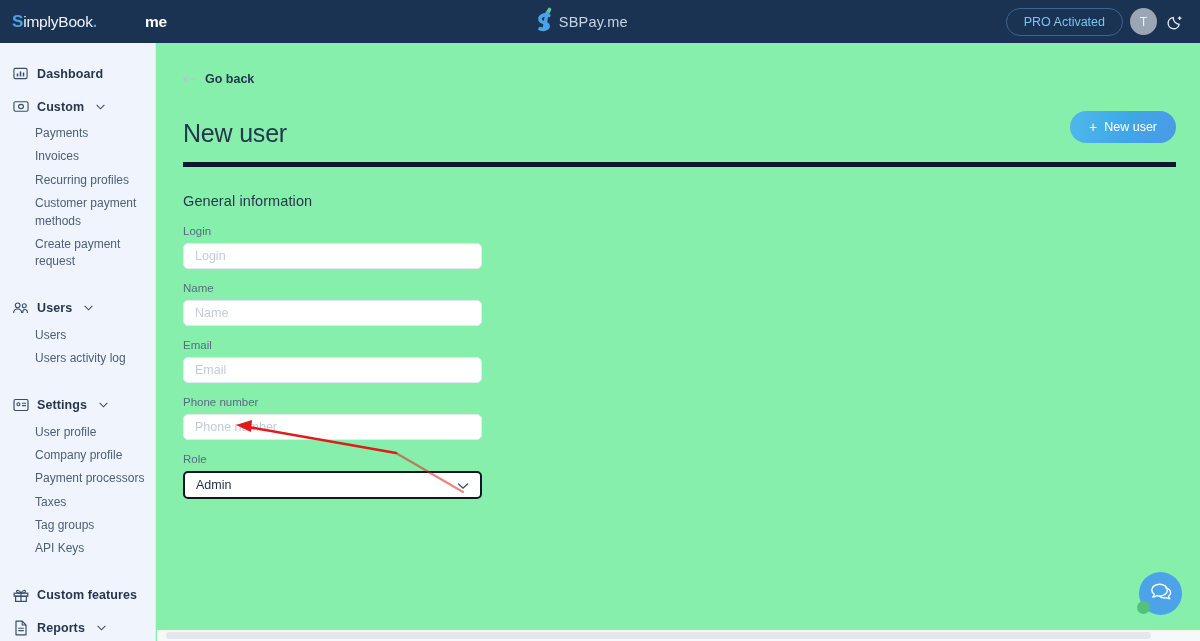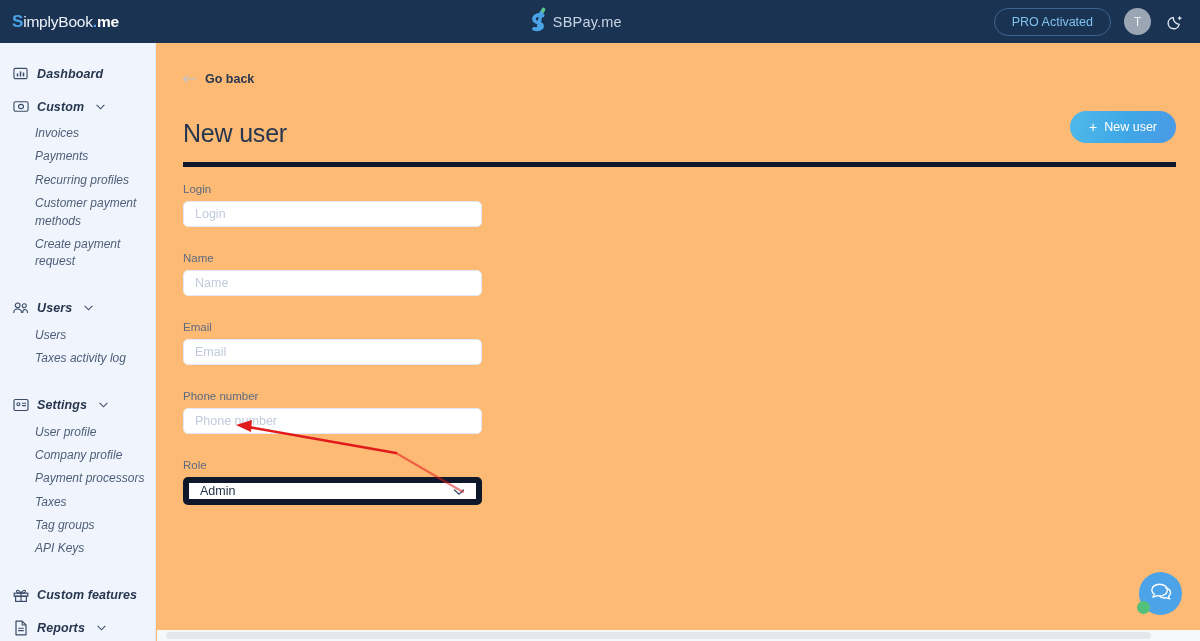--- a/index.html
+++ b/index.html
@@ -27,7 +27,7 @@
   .brand-s { color: #4aa3e8; font-weight: 700; font-size: 17px; }
   .brand-mid { color: #eef3fa; font-weight: 400; }
   .brand-dot { color: #4aa3e8; font-weight: 700; }
-  .brand-me { color: #ffffff; font-weight: 700; }
+  .brand-me { color: #ffffff; font-weight: 700; margin-left: 48px; }
 
   .topbar-center {
     flex: 1; display: flex; align-items: center; justify-content: center; gap: 1px;

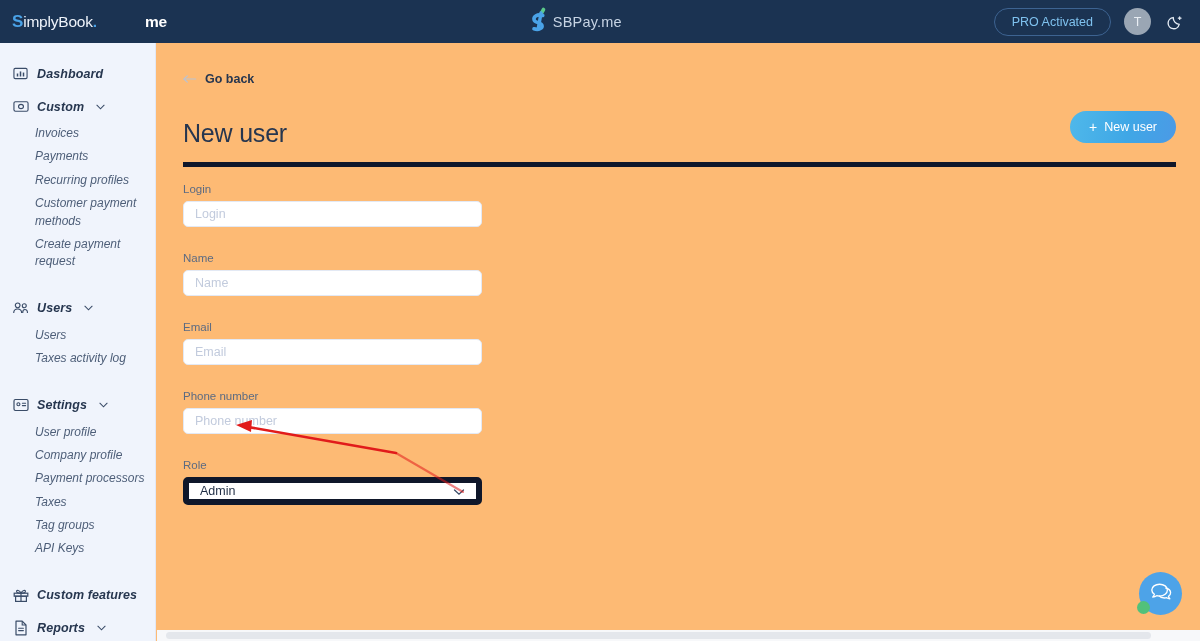--- a/index.html
+++ b/index.html
@@ -35,7 +35,7 @@
   .sbpay-label { font-size: 14.5px; color: #c7d4e4; letter-spacing: 0.2px; }
 
   .topbar-right {
-    display: flex; align-items: center; gap: 13px; padding-right: 14px;
+    display: flex; align-items: center; gap: 7px; padding-right: 14px;
   }
   .pro-pill {
     border: 1px solid #3f6header; border: 1px solid #3d6391;

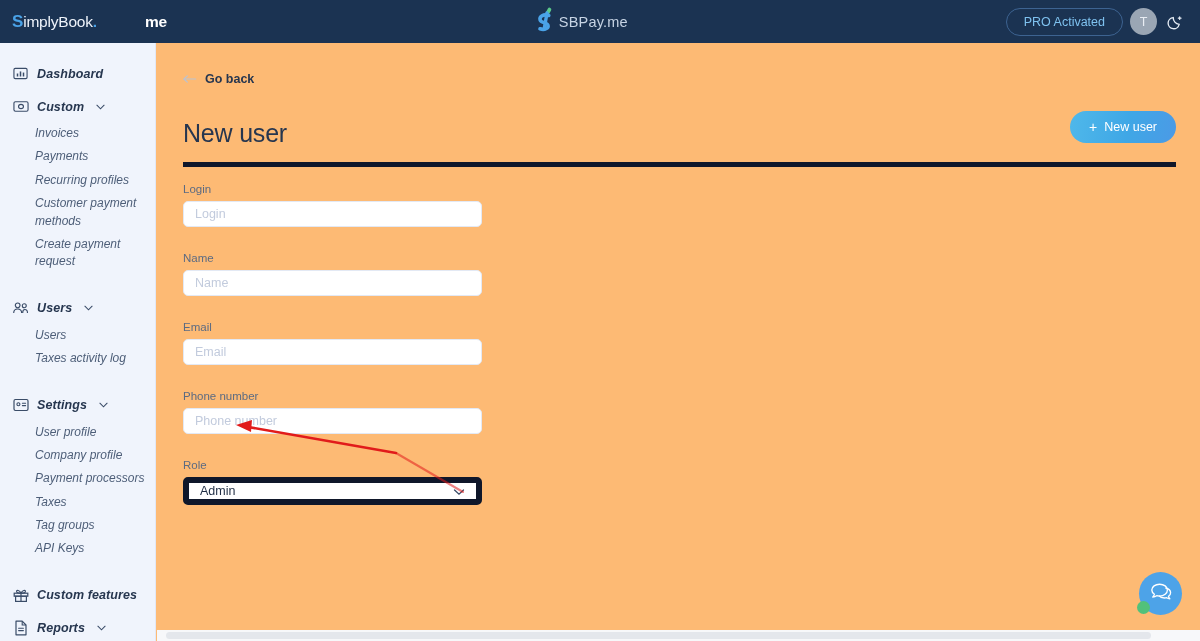--- a/index.html
+++ b/index.html
@@ -60,7 +60,7 @@
     padding-top: 15px;
     overflow: hidden;
   }
-  .nav-group { margin-bottom: 2px; font-style: italic; }
+  .nav-group { margin-bottom: 2px; }
   .nav-top {
     display: flex; align-items: center;
     padding: 7px 10px 7px 12px; gap: 8px;

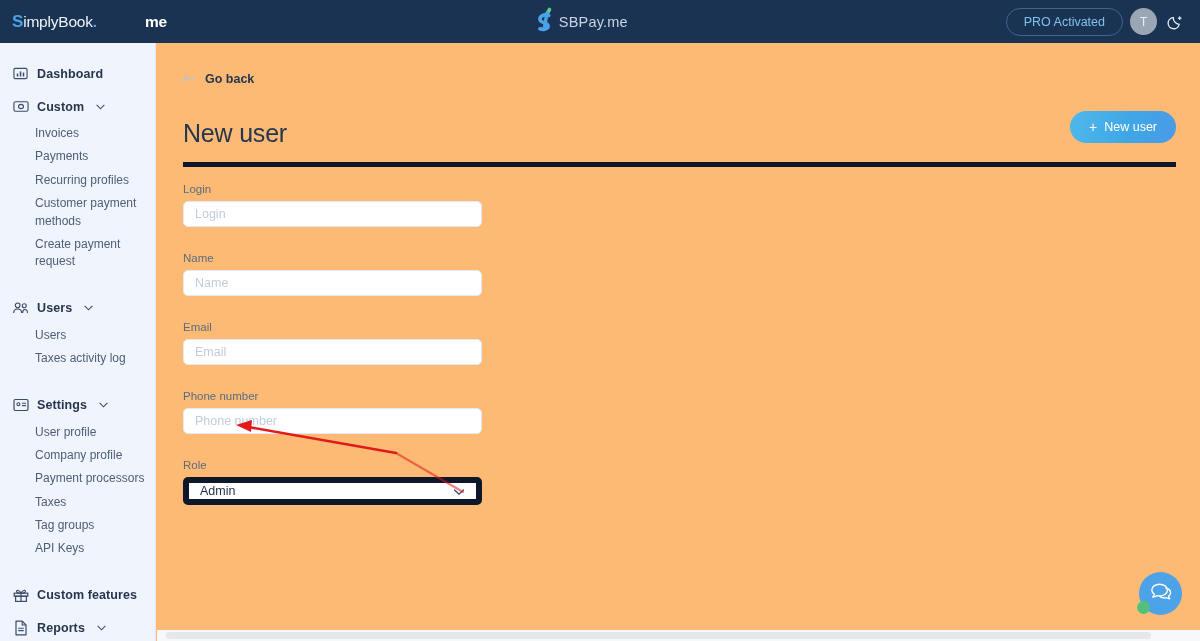--- a/index.html
+++ b/index.html
@@ -83,7 +83,7 @@
   .main {
     position: absolute; top: 43px; left: 156px;
     width: 1044px; height: 598px;
-    background: #fdba74;
+    background: #86efac;
     overflow: hidden;
   }
   .goback {

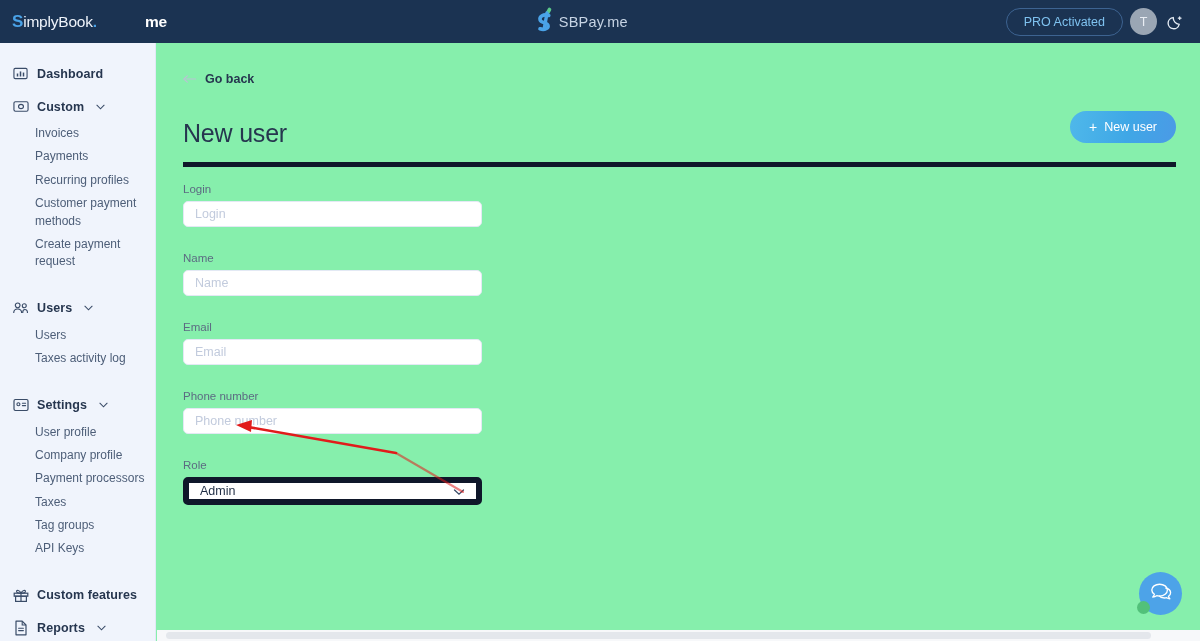--- a/index.html
+++ b/index.html
@@ -238,8 +238,8 @@
       </span>
     </div>
     <div class="nav-sub">
+      <div class="nav-sub-item">Payments</div>
       <div class="nav-sub-item">Invoices</div>
-      <div class="nav-sub-item">Payments</div>
       <div class="nav-sub-item">Recurring profiles</div>
       <div class="nav-sub-item">Customer payment methods</div>
       <div class="nav-sub-item">Create payment request</div>

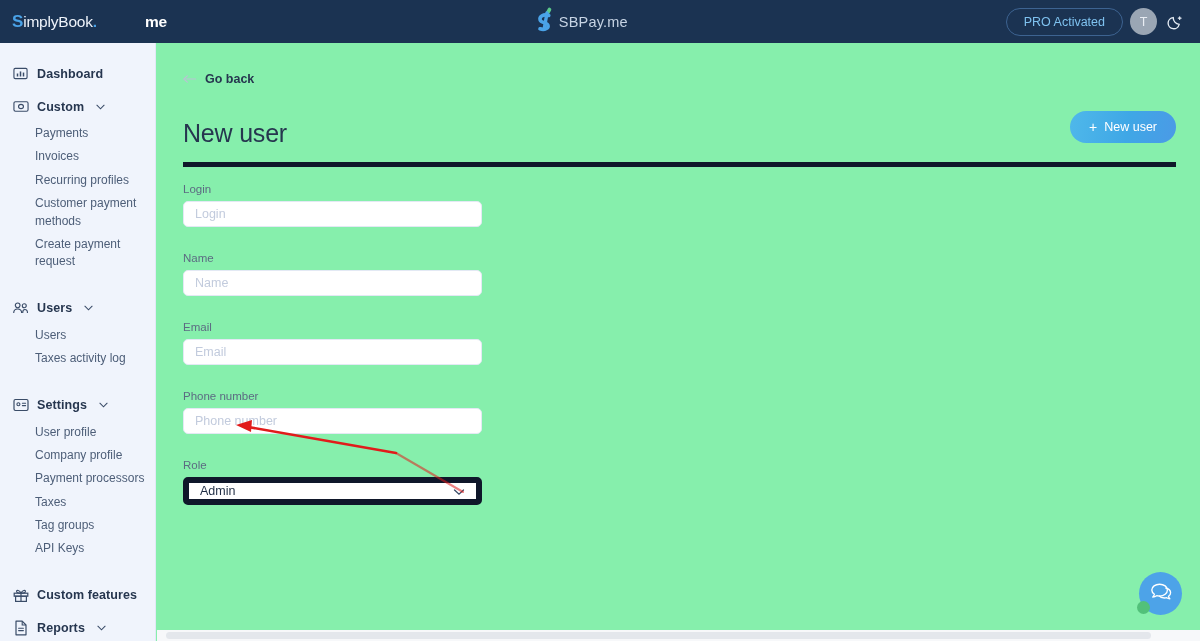--- a/index.html
+++ b/index.html
@@ -356,6 +356,7 @@
     </button>
   </div>
 
+  <div class="section-title">General information</div>
 
   <div class="form">
 

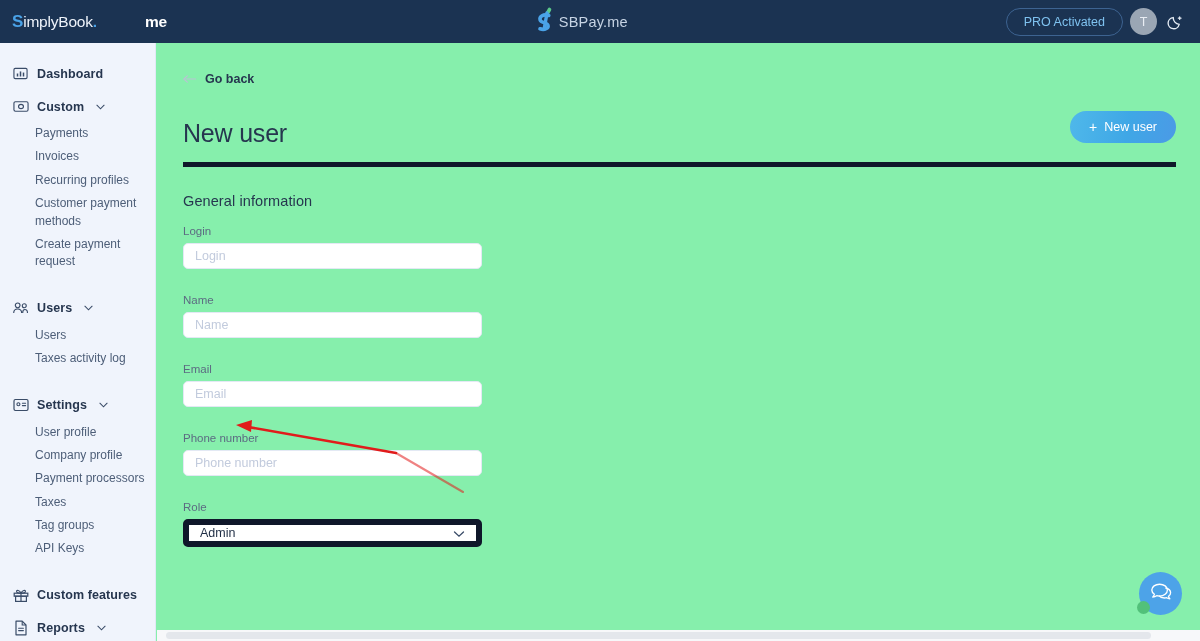--- a/index.html
+++ b/index.html
@@ -117,7 +117,7 @@
   }
 
   .form { margin: 16px 0 0 27px; width: 299px; }
-  .field { margin-bottom: 25px; }
+  .field { margin-bottom: 13px; }
   .field-label {
     font-size: 11.5px; color: #5c6b82; margin-bottom: 6px; display: block;
   }

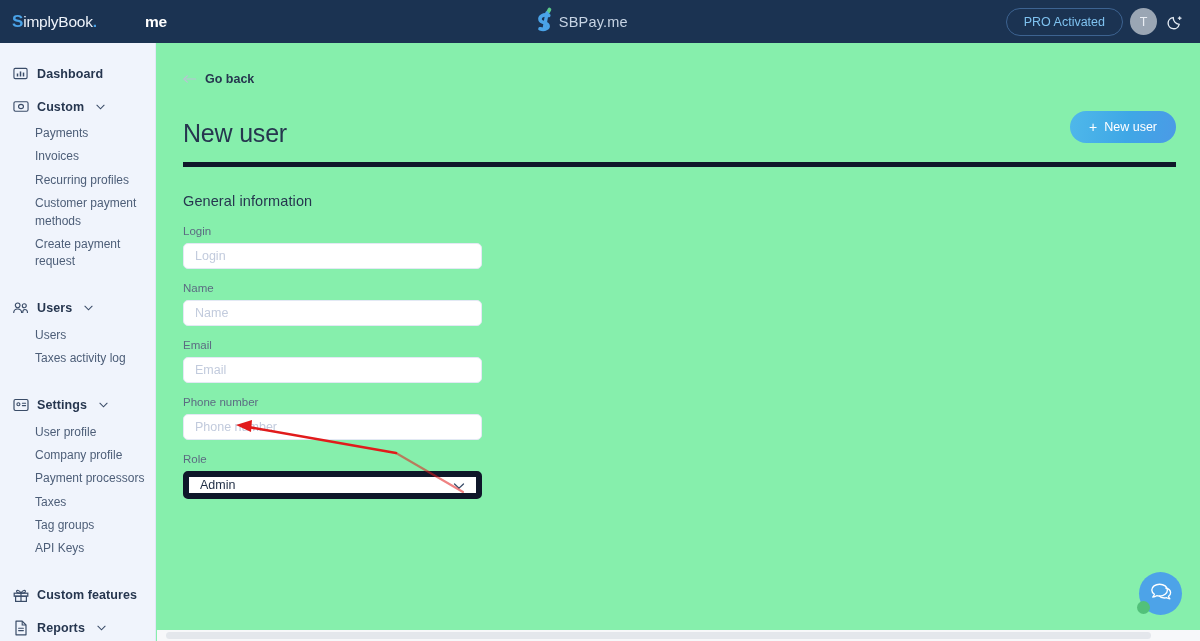--- a/index.html
+++ b/index.html
@@ -267,7 +267,7 @@
     </div>
     <div class="nav-sub">
       <div class="nav-sub-item">Users</div>
-      <div class="nav-sub-item">Taxes activity log</div>
+      <div class="nav-sub-item">Users activity log</div>
     </div>
   </div>
 

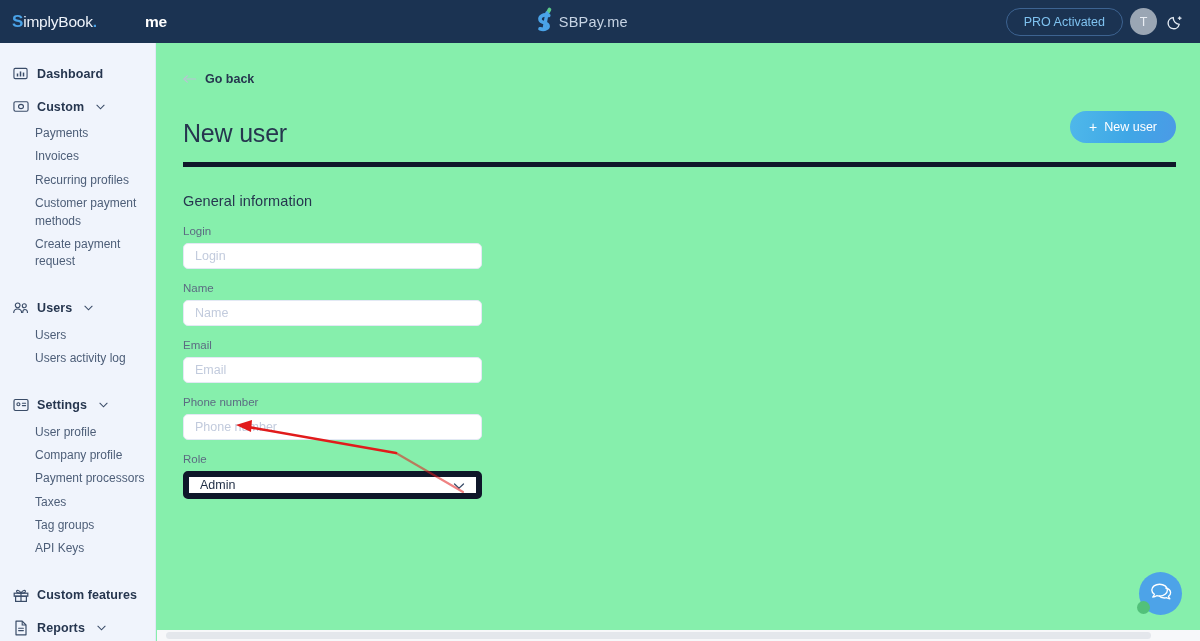--- a/index.html
+++ b/index.html
@@ -134,7 +134,7 @@
   .select-wrap { position: relative; width: 299px; }
   .select-box {
     width: 299px; height: 28px;
-    border: 6px solid #0f172a; border-radius: 5px;
+    border: 2px solid #0f172a; border-radius: 5px;
     display: flex; align-items: center; justify-content: space-between;
     padding: 0 11px; background: #ffffff; cursor: pointer;
   }

